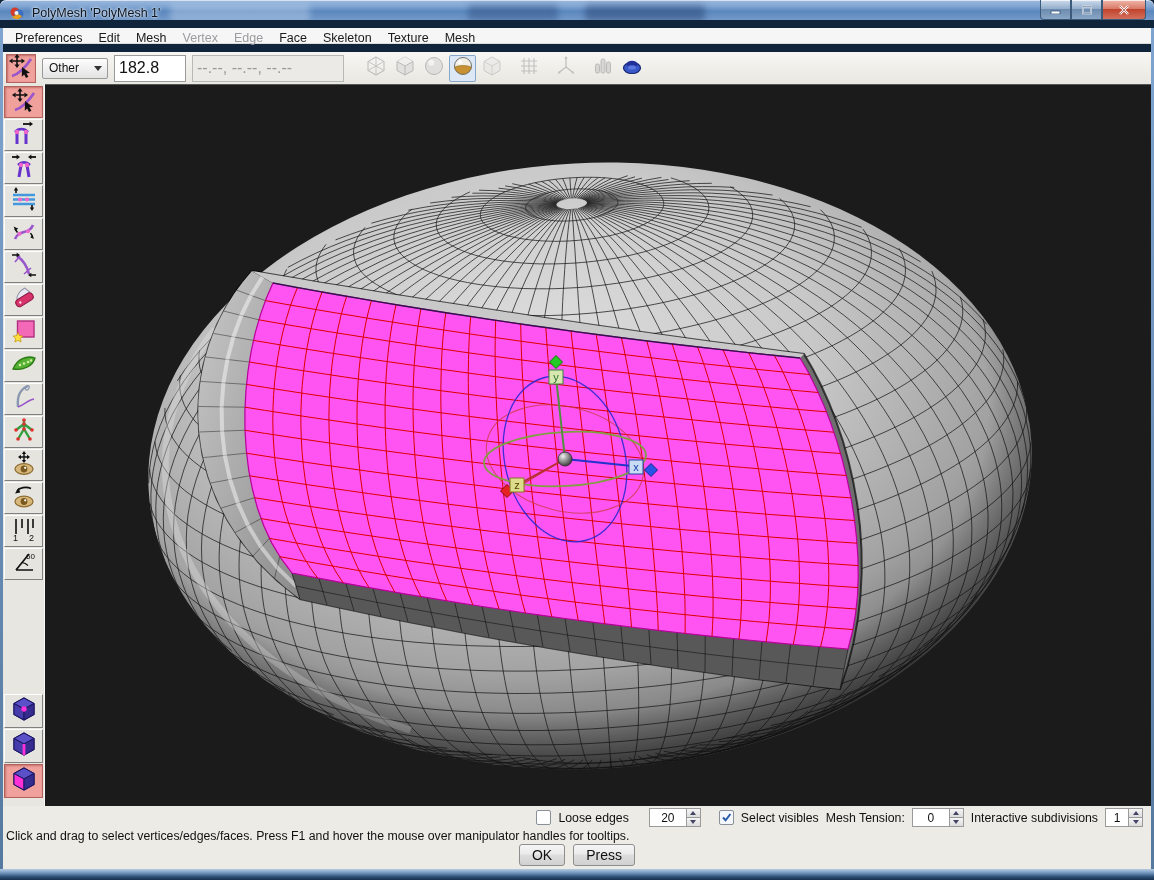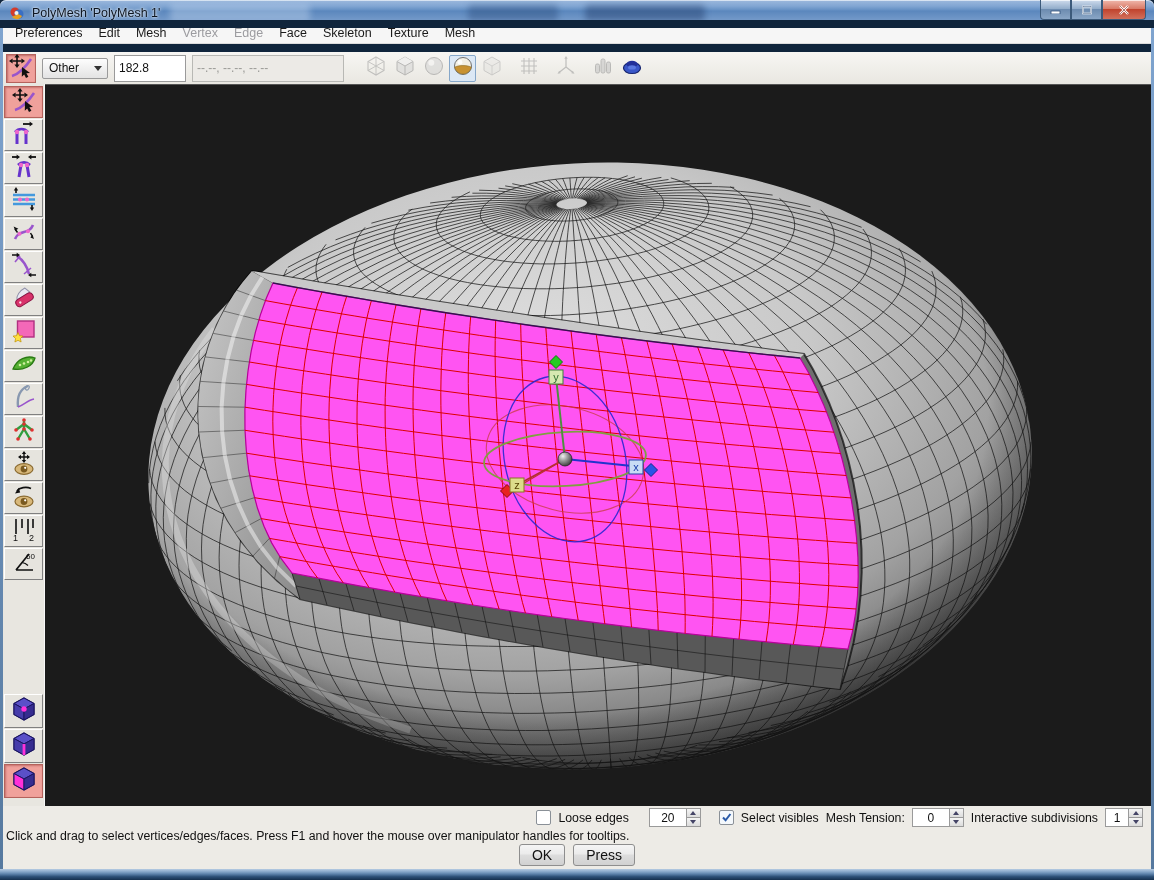--- a/index.html
+++ b/index.html
@@ -15,7 +15,7 @@
     background:linear-gradient(180deg,#cfdced 0%,#94aecb 45%,#6d8cb0 50%,#8aa6c6 100%);box-shadow:inset 0 1px 0 rgba(255,255,255,.7);}
   .win-btn.first{border-radius:0 0 0 4px;}
   .win-btn.close{width:42px;border-radius:0 0 4px 0;background:linear-gradient(180deg,#f0b8ac 0%,#d97b68 45%,#c1442e 50%,#d2705c 100%);}
-  .menubar{position:absolute;top:28px;left:3px;width:1148px;height:16px;background:#f6f6f6;border-bottom:1px solid #dcdcdc;display:flex;align-items:flex-end;padding-left:4px;box-sizing:border-box;}
+  .menubar{position:absolute;top:28px;left:3px;width:1148px;height:16px;background:#f6f6f6;border-bottom:1px solid #dcdcdc;display:flex;align-items:flex-start;padding-left:4px;box-sizing:border-box;}
   .menu-item{font-size:12.5px;color:#1a1a1a;padding:3px 8px;cursor:default;}
   .menu-item.disabled{color:#9c9ca0;}
   .toolbar{position:absolute;top:52px;left:3px;width:1148px;height:32px;background:linear-gradient(180deg,#f7f6f3,#e9e7e1);display:flex;align-items:center;gap:6px;padding-left:3px;box-sizing:border-box;}

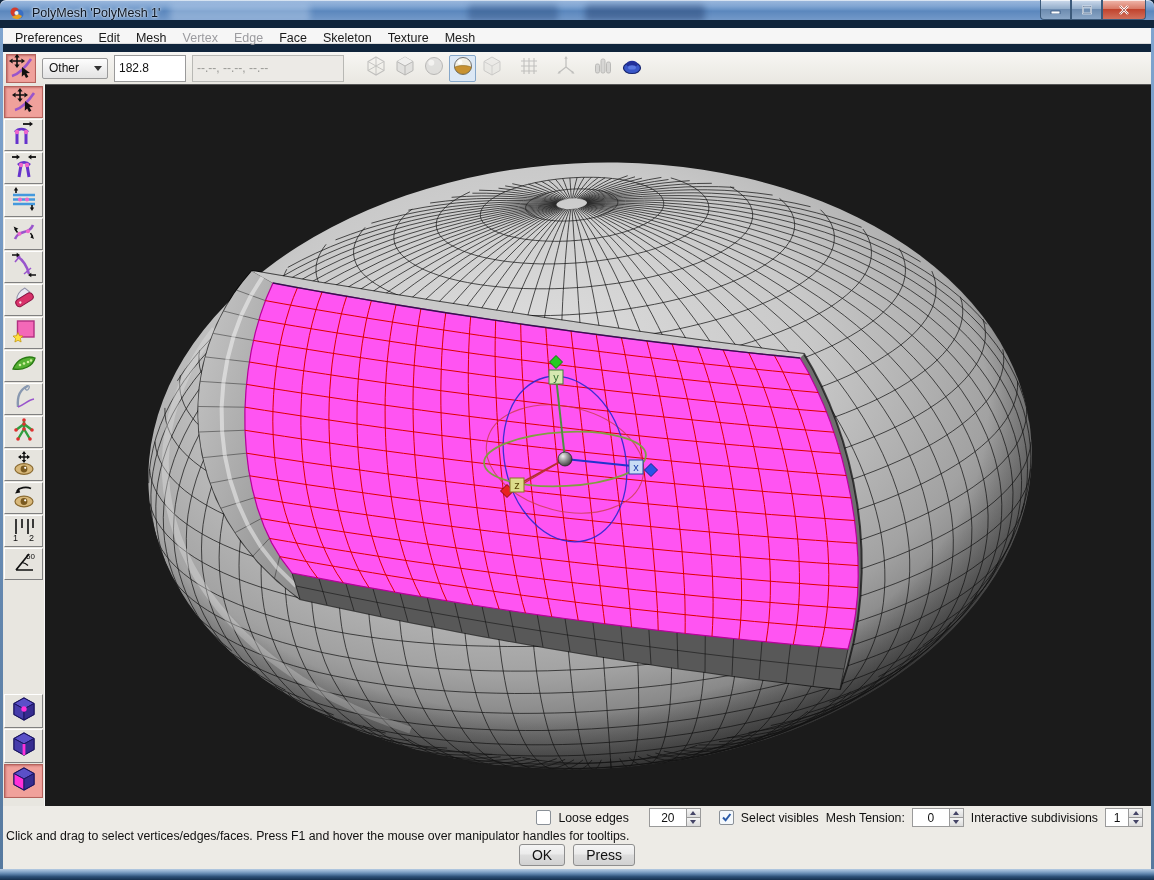--- a/index.html
+++ b/index.html
@@ -25,7 +25,7 @@
   .dropdown{width:66px;height:21px;border:1px solid #9a9a9a;border-radius:2px;background:linear-gradient(180deg,#fdfdfd,#e3e3e3);
     display:flex;align-items:center;font-size:12px;color:#111;padding-left:6px;box-sizing:border-box;position:relative;}
   .dropdown .arrow{position:absolute;right:5px;top:7px;width:0;height:0;border-left:4px solid transparent;border-right:4px solid transparent;border-top:5px solid #333;}
-  .tb-input{width:62px;height:17px;border:1px solid #9a9a9a;font-size:12px;padding:4px 4px;font-family:"Liberation Sans",sans-serif;color:#111;background:#fff;}
+  .tb-input{width:62px;height:17px;border:1px solid #9a9a9a;font-size:16px;padding:4px 4px;font-family:"Liberation Sans",sans-serif;color:#111;background:#fff;}
   .tb-input.disabled{width:142px;background:#eceae6;color:#9a9a96;border-color:#b8b8b4;}
   .view-btn{width:25px;height:25px;display:flex;align-items:center;justify-content:center;border:1px solid transparent;}
   .view-btn.dim{opacity:.55;}

